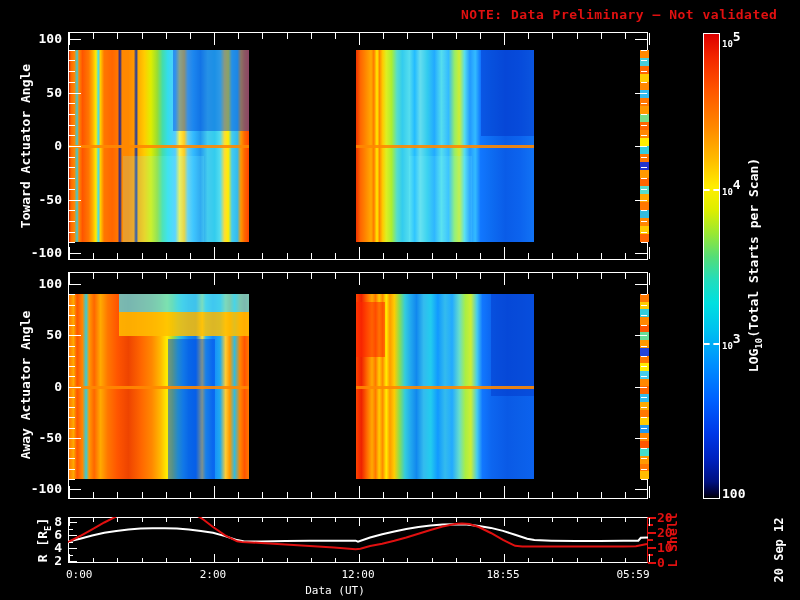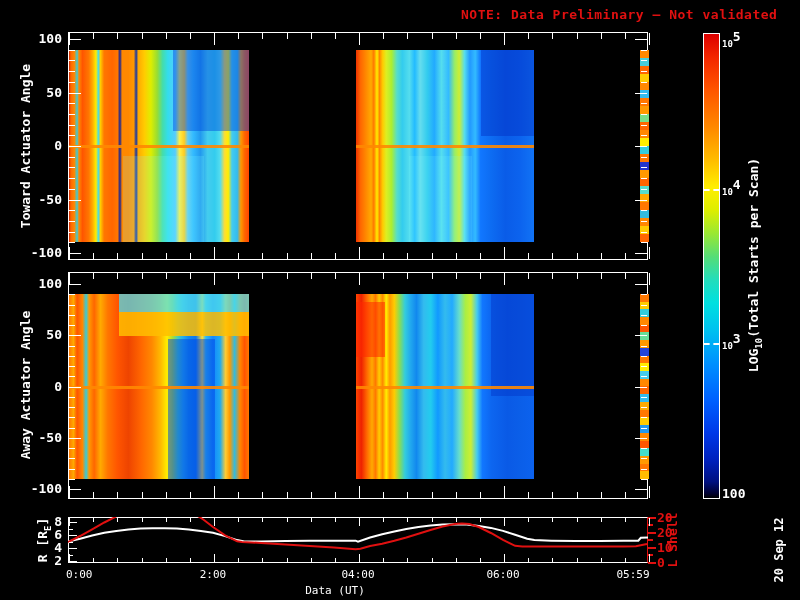--- a/index.html
+++ b/index.html
@@ -347,7 +347,7 @@
     <div class="llab" style="left: 657px; top: 561.5px;">0</div>
     <div class="xlab" style="top: 568px; left: 66px; transform: none;">0:00</div>
     <div class="xlab" style="top: 568px; left: 213px;">2:00</div>
-    <div class="xlab" style="top: 568px; left: 358px;">04:00</div>
+    <div class="xlab" style="top: 568px; left: 358px;">12:00</div>
     <div class="xlab" style="top: 568px; left: 503px;">06:00</div>
     <div class="xlab" style="top: 568px; left: 633px;">05:59</div>
     <svg width="580" height="46" viewBox="0 0 580 46" style="position: absolute; left: 68px; top: 517px; overflow: hidden;">

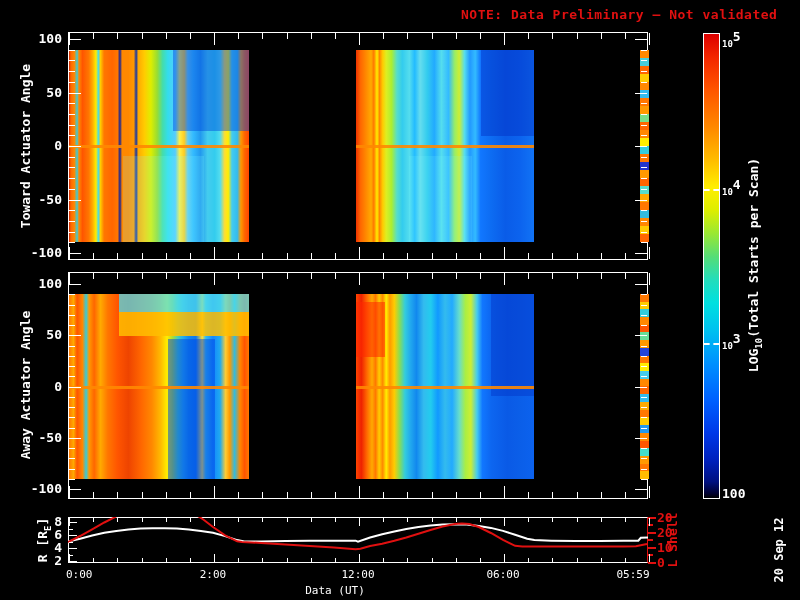--- a/index.html
+++ b/index.html
@@ -348,7 +348,7 @@
     <div class="xlab" style="top: 568px; left: 66px; transform: none;">0:00</div>
     <div class="xlab" style="top: 568px; left: 213px;">2:00</div>
     <div class="xlab" style="top: 568px; left: 358px;">12:00</div>
-    <div class="xlab" style="top: 568px; left: 503px;">06:00</div>
+    <div class="xlab" style="top: 568px; left: 503px;">18:55</div>
     <div class="xlab" style="top: 568px; left: 633px;">05:59</div>
     <svg width="580" height="46" viewBox="0 0 580 46" style="position: absolute; left: 68px; top: 517px; overflow: hidden;">
       <polyline points="0.0,24.4 12.1,21.8 24.2,18.5 36.3,15.8 48.3,13.9 60.4,12.6 72.5,11.6 84.6,11.2 96.7,11.2 108.8,11.6 120.8,12.6 132.9,13.9 145.0,15.8 157.1,19.1 169.2,23.1 176.4,24.4 193.3,24.4 217.5,24.1 241.7,23.7 265.8,23.7 287.6,23.7 290.0,24.7 302.1,20.5 314.2,17.2 326.3,14.5 338.3,11.9 350.4,9.9 362.5,8.6 374.6,7.6 386.7,7.3 398.8,7.6 410.8,8.9 422.9,10.9 435.0,13.9 447.1,17.8 459.2,21.8 466.4,23.1 483.3,23.7 507.5,24.1 531.7,24.1 555.8,23.7 570.3,23.7 572.8,20.8 580.0,20.5" fill="none" stroke="#ffffff" stroke-width="2"></polyline>

